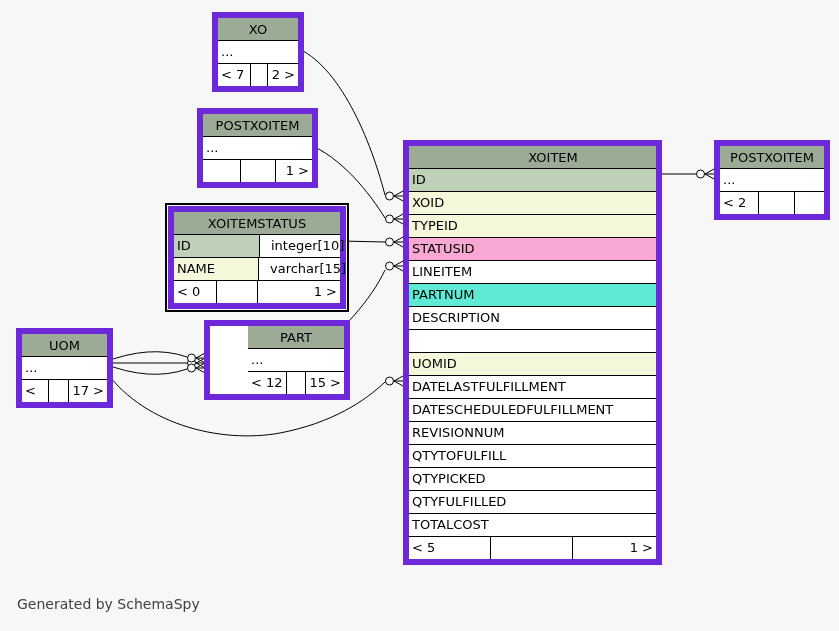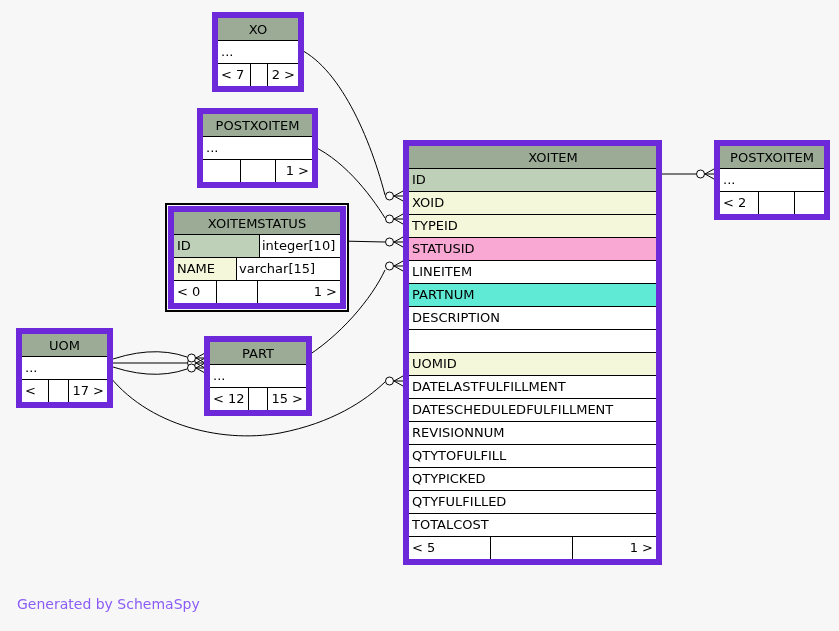--- a/index.html
+++ b/index.html
@@ -28,7 +28,7 @@
     white-space:nowrap;
   }
   .cell-name{padding-left:3px;box-sizing:border-box;flex:1 1 auto;overflow:hidden;}
-  .cell-type{padding-left:2px;box-sizing:border-box;background:#fff;border-left:1px solid #000;flex:0 0 auto;overflow:visible;}
+  .cell-type{padding-left:11px;box-sizing:border-box;background:#fff;border-left:1px solid #000;flex:0 0 auto;overflow:visible;}
   .tbl-footer{
     height:22px;line-height:21px;display:flex;background:#fff;box-sizing:border-box;
   }

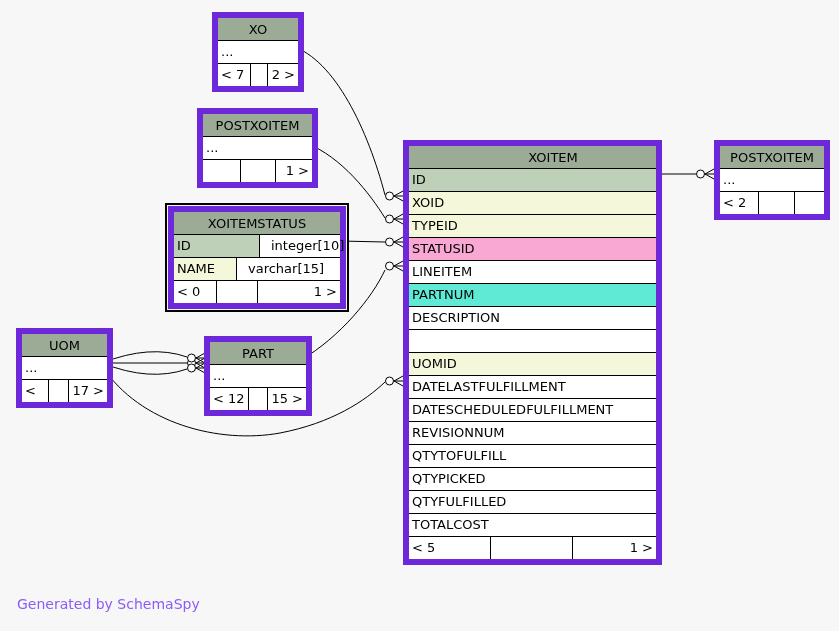--- a/index.html
+++ b/index.html
@@ -140,7 +140,7 @@
         <div class="cell-type" style="width: 81px;">integer[10]</div>
       </div>
       <div class="tbl-row">
-        <div class="cell-name" style="background: rgb(244, 247, 218); flex: 0 0 auto; width: 62px;">NAME</div>
+        <div class="cell-name" style="background: rgb(244, 247, 218); flex: 0 0 auto; width: 84px;">NAME</div>
         <div class="cell-type" style="width: 81px;">varchar[15]</div>
       </div>
       <div class="tbl-footer">

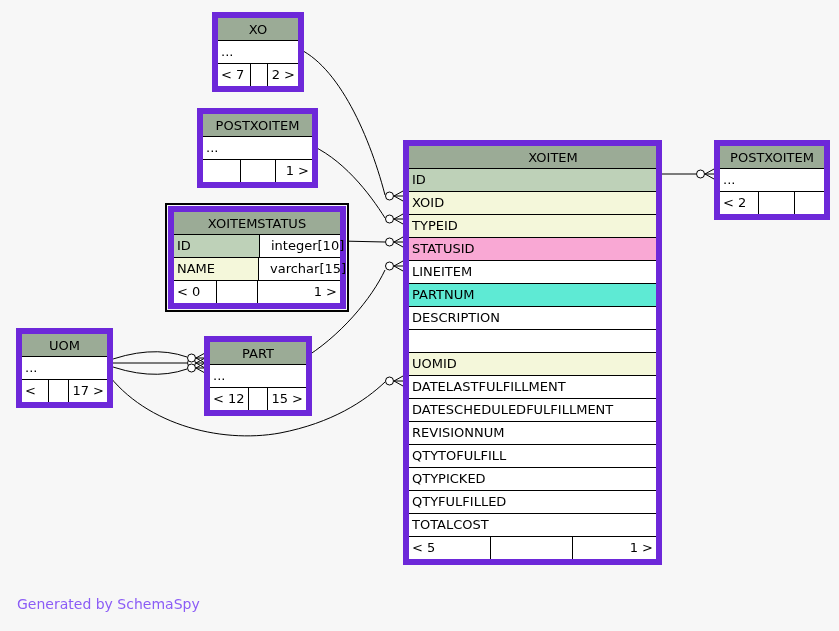--- a/index.html
+++ b/index.html
@@ -160,7 +160,7 @@
         <div class="ft-cell c3">17 &gt;</div>
       </div>
     </div>
-    <div class="schema-table" style="left: 204px; top: 336px; width: 96px;">
+    <div class="schema-table" style="left: 204px; top: 320px; width: 96px; padding-left: 38px;">
       <div class="tbl-header" style="background: rgb(155, 171, 150);">PART</div>
       <div class="tbl-row">
         <div class="cell-name" style="background: rgb(255, 255, 255);">...</div>

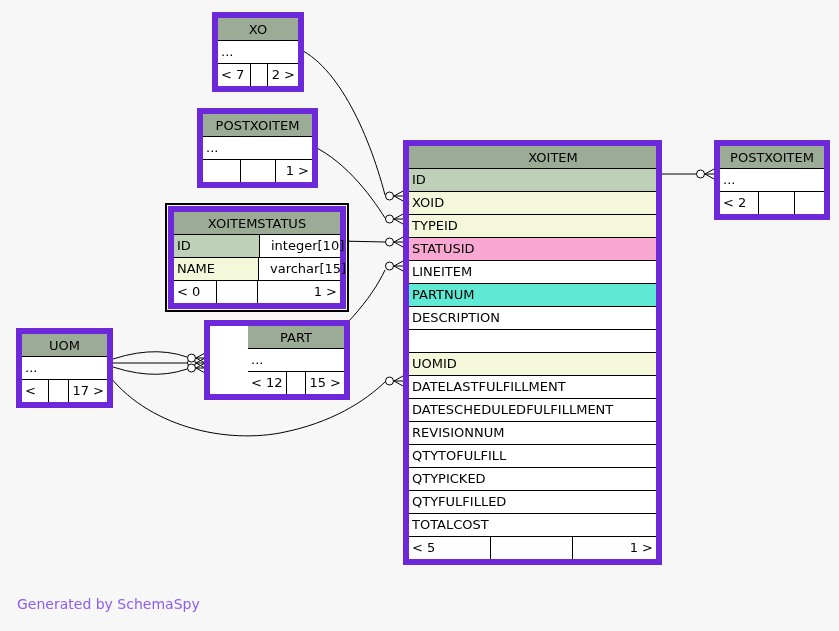--- a/index.html
+++ b/index.html
@@ -38,7 +38,7 @@
   .ft-cell.c3{flex:1 1 auto;padding-right:3px;text-align:right;}
   #caption{
     position:absolute;left:17px;top:596px;z-index:1;
-    font-size:14px;color:#8b5cf6;
+    font-size:14px;color:#404040;
   }
 </style>
 </head>

